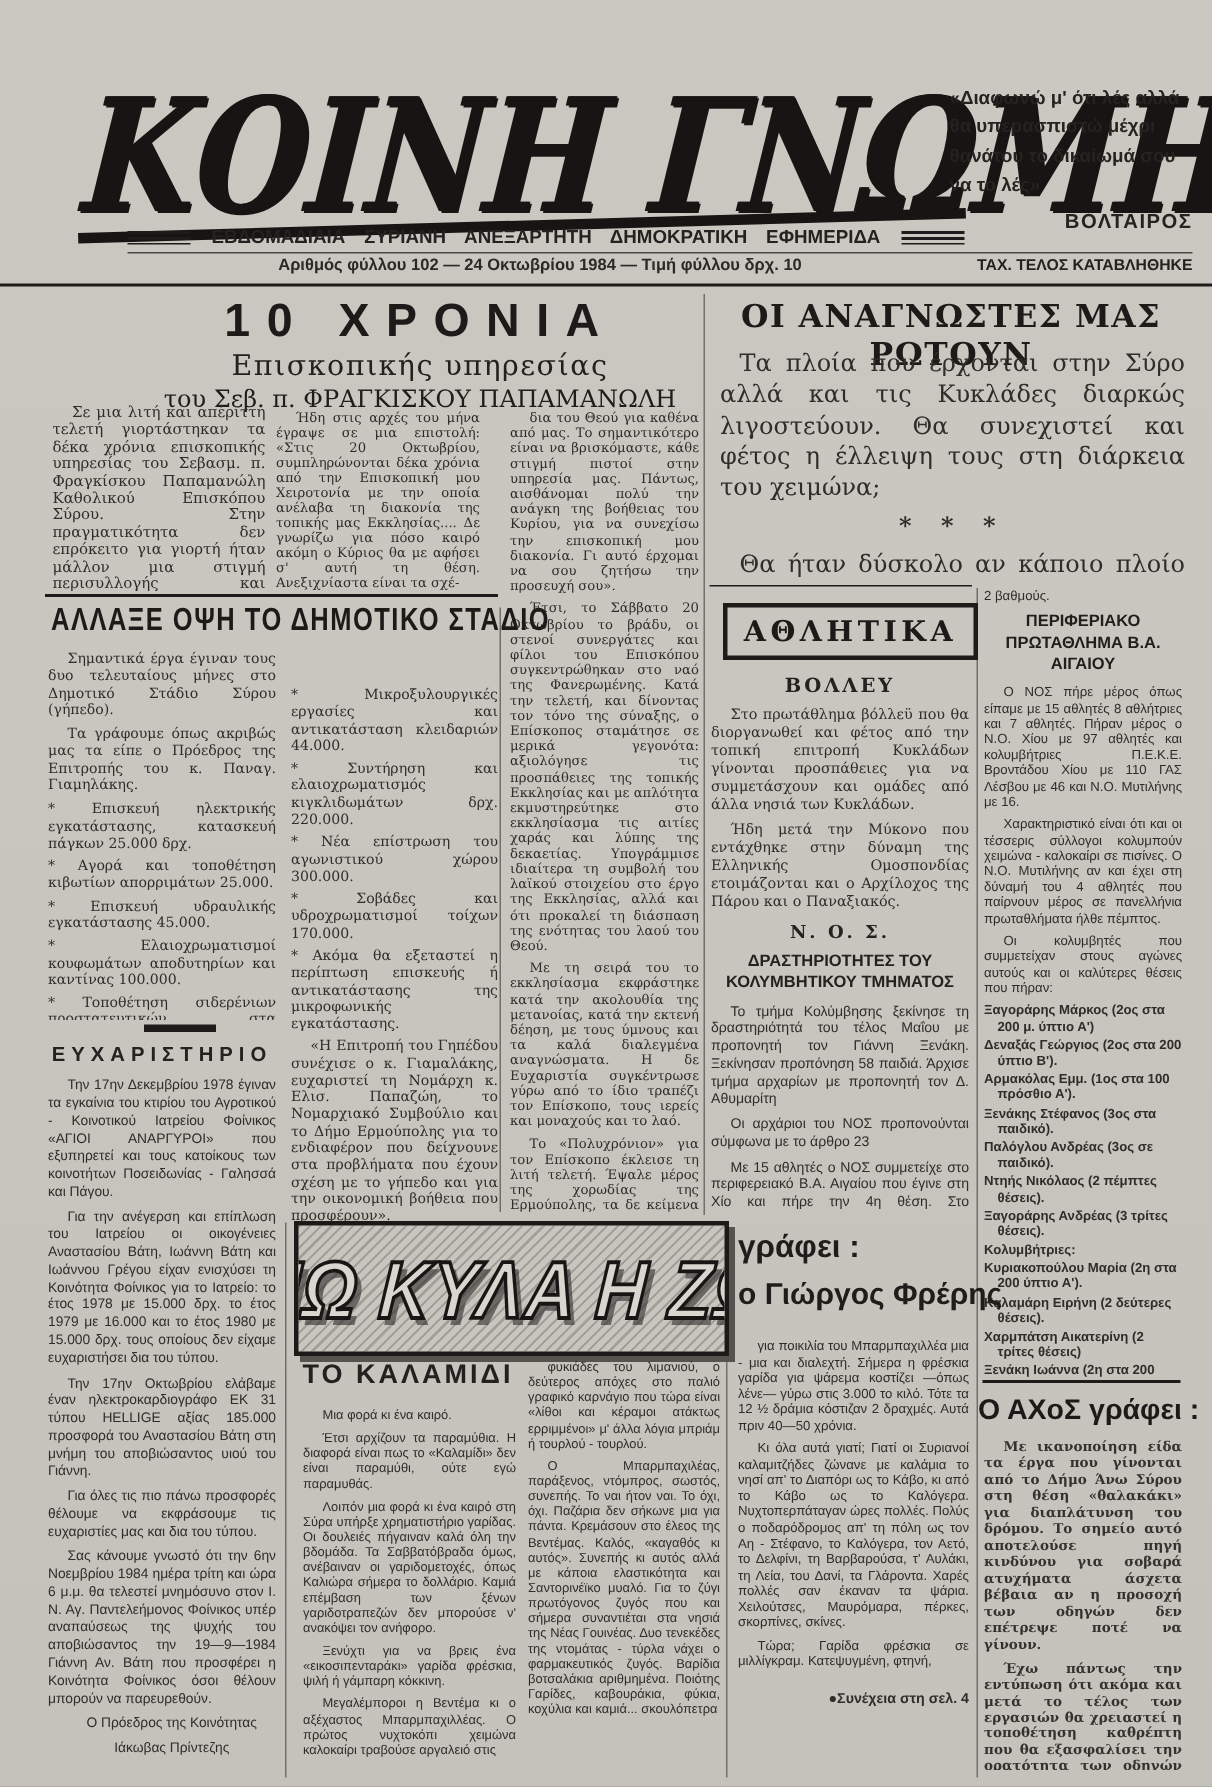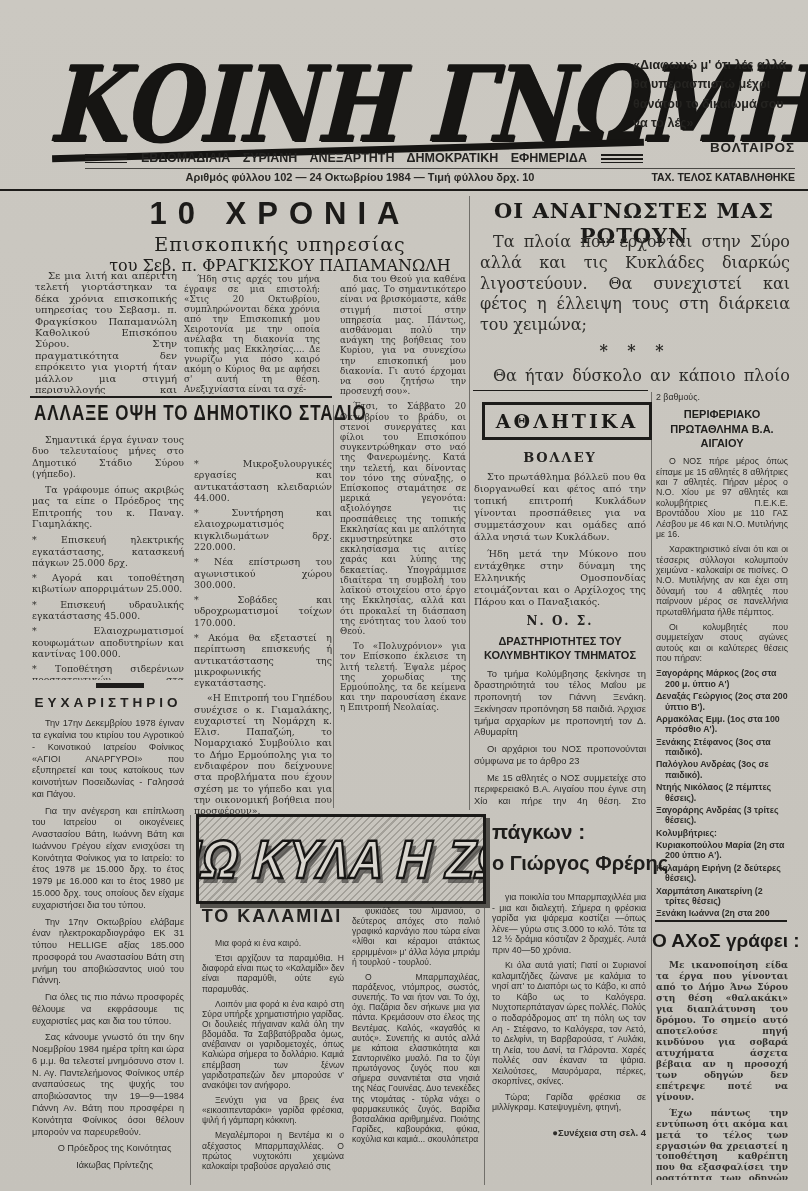--- a/index.html
+++ b/index.html
@@ -111,6 +111,7 @@
   <div class="col serif" style="left:340px;top:274px;width:126px;height:534px;font-size:8.8px;line-height:1.16;">
       <p class="para">δια του Θεού για καθένα από μας. Το σημαντικότερο είναι να βρισκόμαστε, κάθε στιγμή πιστοί στην υπηρεσία μας. Πάντως, αισθάνομαι πολύ την ανάγκη της βοήθειας του Κυρίου, για να συνεχίσω την επισκοπική μου διακονία. Γι αυτό έρχομαι να σου ζητήσω την προσευχή σου».</p>
       <p class="para">Έτσι, το Σάββατο 20 Οκτωβρίου το βράδυ, οι στενοί συνεργάτες και φίλοι του Επισκόπου συγκεντρώθηκαν στο ναό της Φανερωμένης. Κατά την τελετή, και δίνοντας τον τόνο της σύναξης, ο Επίσκοπος σταμάτησε σε μερικά γεγονότα: αξιολόγησε τις προσπάθειες της τοπικής Εκκλησίας και με απλότητα εκμυστηρεύτηκε στο εκκλησίασμα τις αιτίες χαράς και λύπης της δεκαετίας. Υπογράμμισε ιδιαίτερα τη συμβολή του λαϊκού στοιχείου στο έργο της Εκκλησίας, αλλά και ότι προκαλεί τη διάσπαση της ενότητας του λαού του Θεού.</p>
+      <p class="para">Με τη σειρά του το εκκλησίασμα εκφράστηκε κατά την ακολουθία της μετανοίας, κατά την εκτενή δέηση, με τους ύμνους και τα καλά διαλεγμένα αναγνώσματα. Η δε Ευχαριστία συγκέντρωσε γύρω από το ίδιο τραπέζι τον Επίσκοπο, τους ιερείς και μοναχούς και το λαό.</p>
       <p class="para">Το «Πολυχρόνιον» για τον Επίσκοπο έκλεισε τη λιτή τελετή. Έψαλε μέρος της χορωδίας της Ερμούπολης, τα δε κείμενα και την παρουσίαση έκανε η Επιτροπή Νεολαίας.</p>
     </div>
 

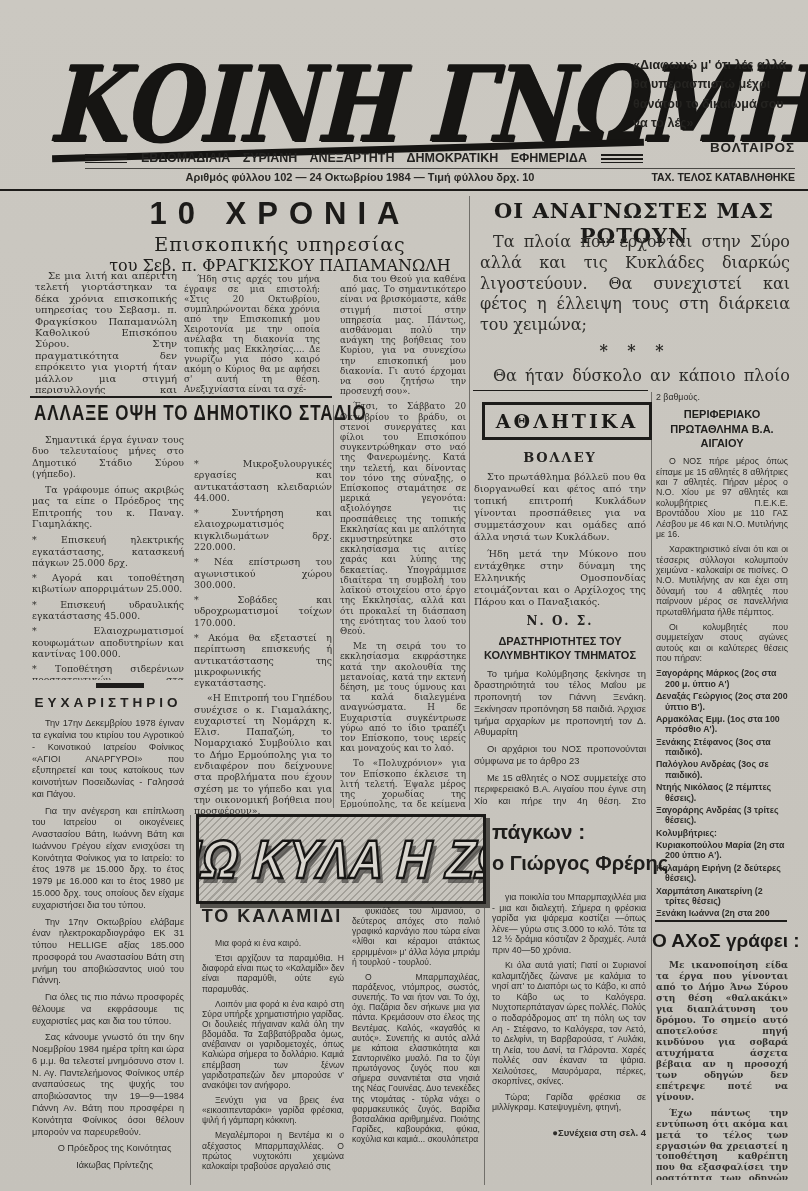--- a/index.html
+++ b/index.html
@@ -231,7 +231,7 @@
     </div>
 
   <div class="byline">
-    <div class="l1">πάγκων :</div>
+    <div class="l1">γράφει :</div>
     <div class="l2">ο Γιώργος Φρέρης</div>
   </div>
   <div class="col sans" style="left:492px;top:892px;width:154px;height:292px;font-size:8.8px;line-height:1.2;">

